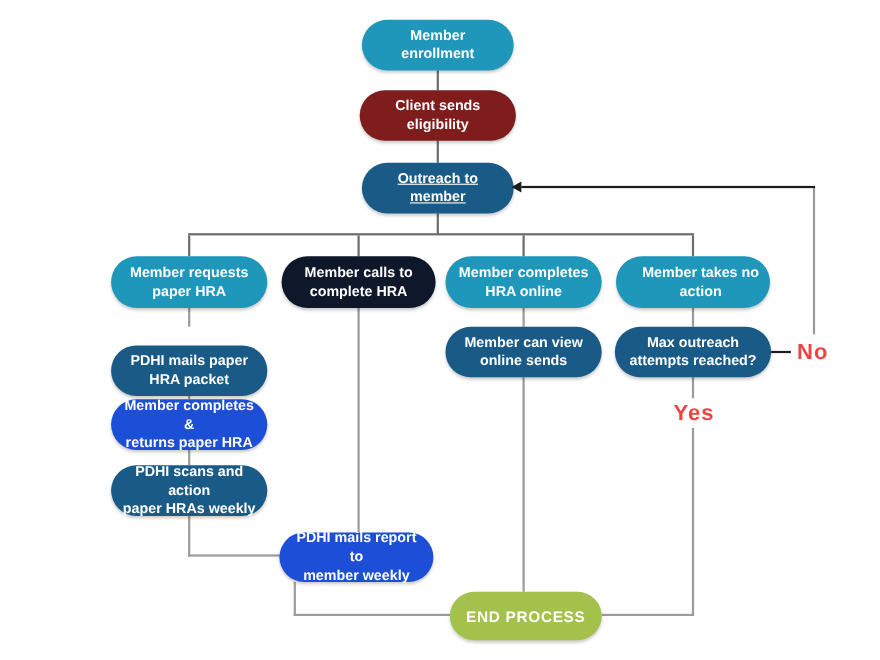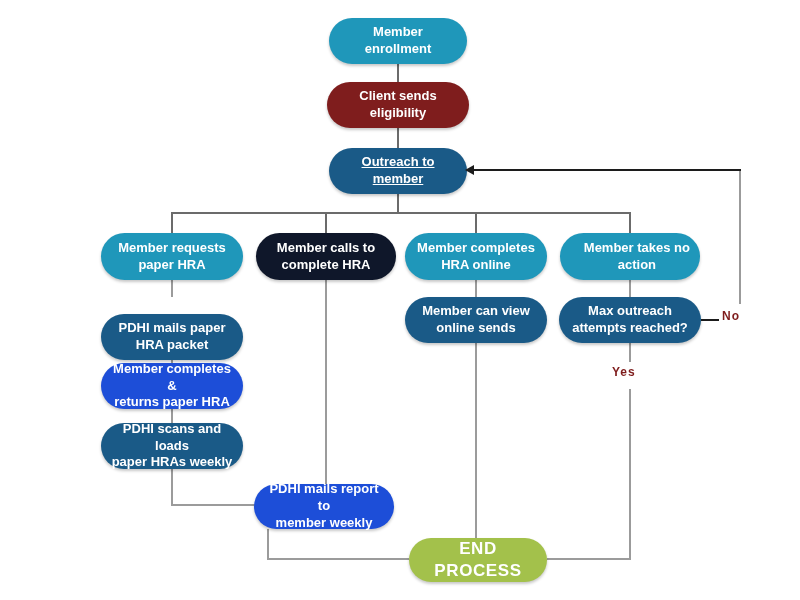--- a/index.html
+++ b/index.html
@@ -29,8 +29,8 @@
   .line{position:absolute;z-index:1;}
   .edge-label{
     position:absolute;z-index:3;
-    font-weight:bold;font-size:12px;letter-spacing:1px;
-    color:#7f1d1d;
+    font-weight:bold;font-size:20px;letter-spacing:1px;
+    color:#ef4444;text-align:center;
   }
   .arrowhead{
     position:absolute;z-index:3;

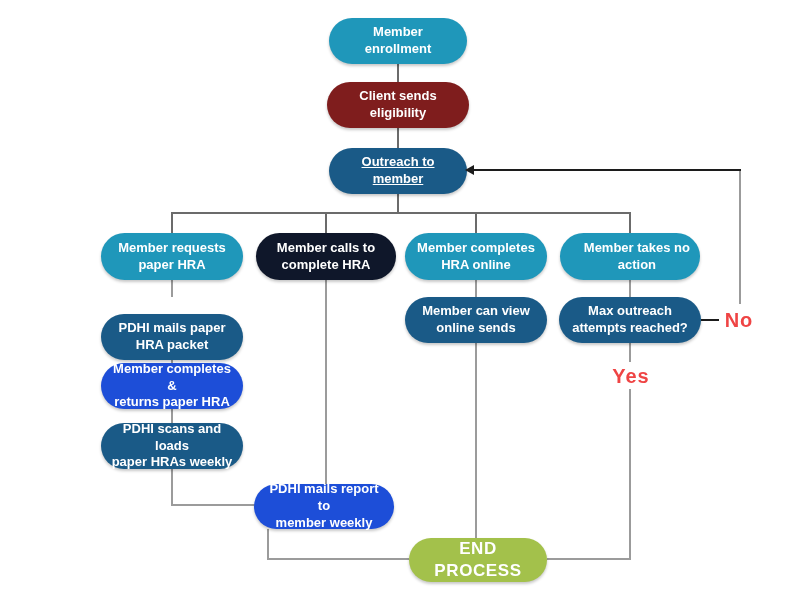--- a/index.html
+++ b/index.html
@@ -140,7 +140,7 @@
 returns paper HRA</span>
   </div>
   <div class="node n-scans" style="background: rgb(26, 90, 135);">
-    <span class="lbl">PDHI scans and loads
+    <span class="lbl">PDHI scans and action
 paper HRAs weekly</span>
   </div>
   <div class="node n-report" style="background: #1d4ed8;">

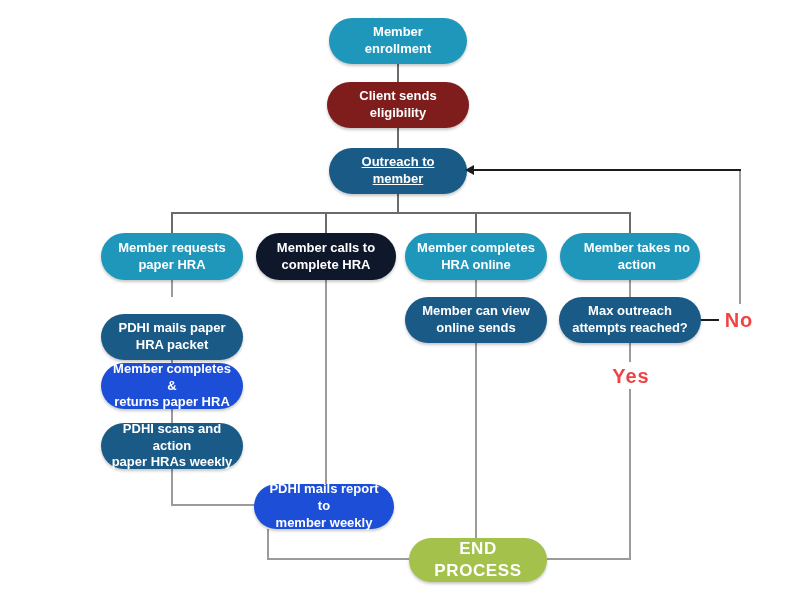--- a/index.html
+++ b/index.html
@@ -39,7 +39,7 @@
     border-bottom:5px solid transparent;
     border-right:9px solid #1c1c1c;
   }
-  .end-node{letter-spacing:0.6px;font-size:17px;}
+  .end-node{letter-spacing:0.6px;font-size:14px;}
 
   
   .n-enrollment{left:329px;top:18px;width:138px;height:46px;}

